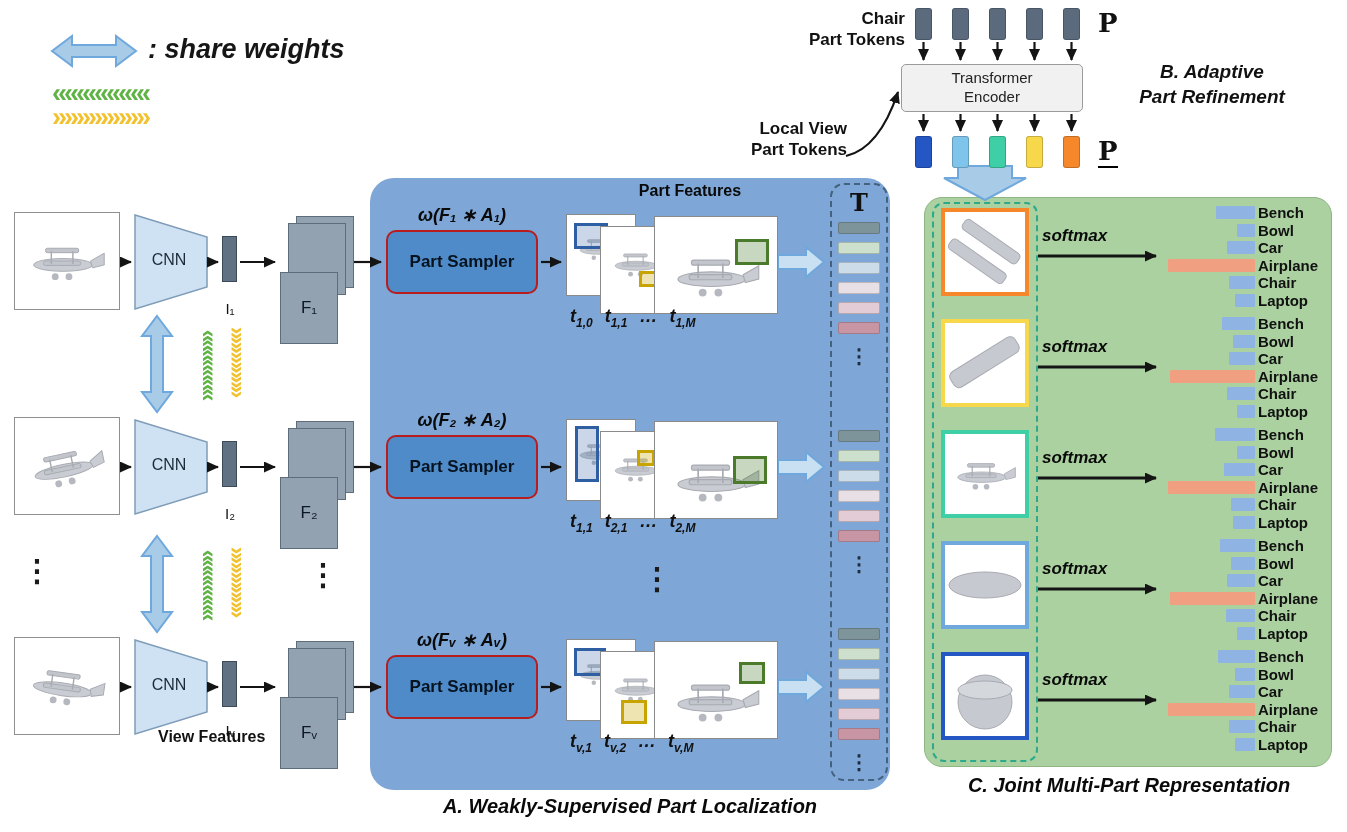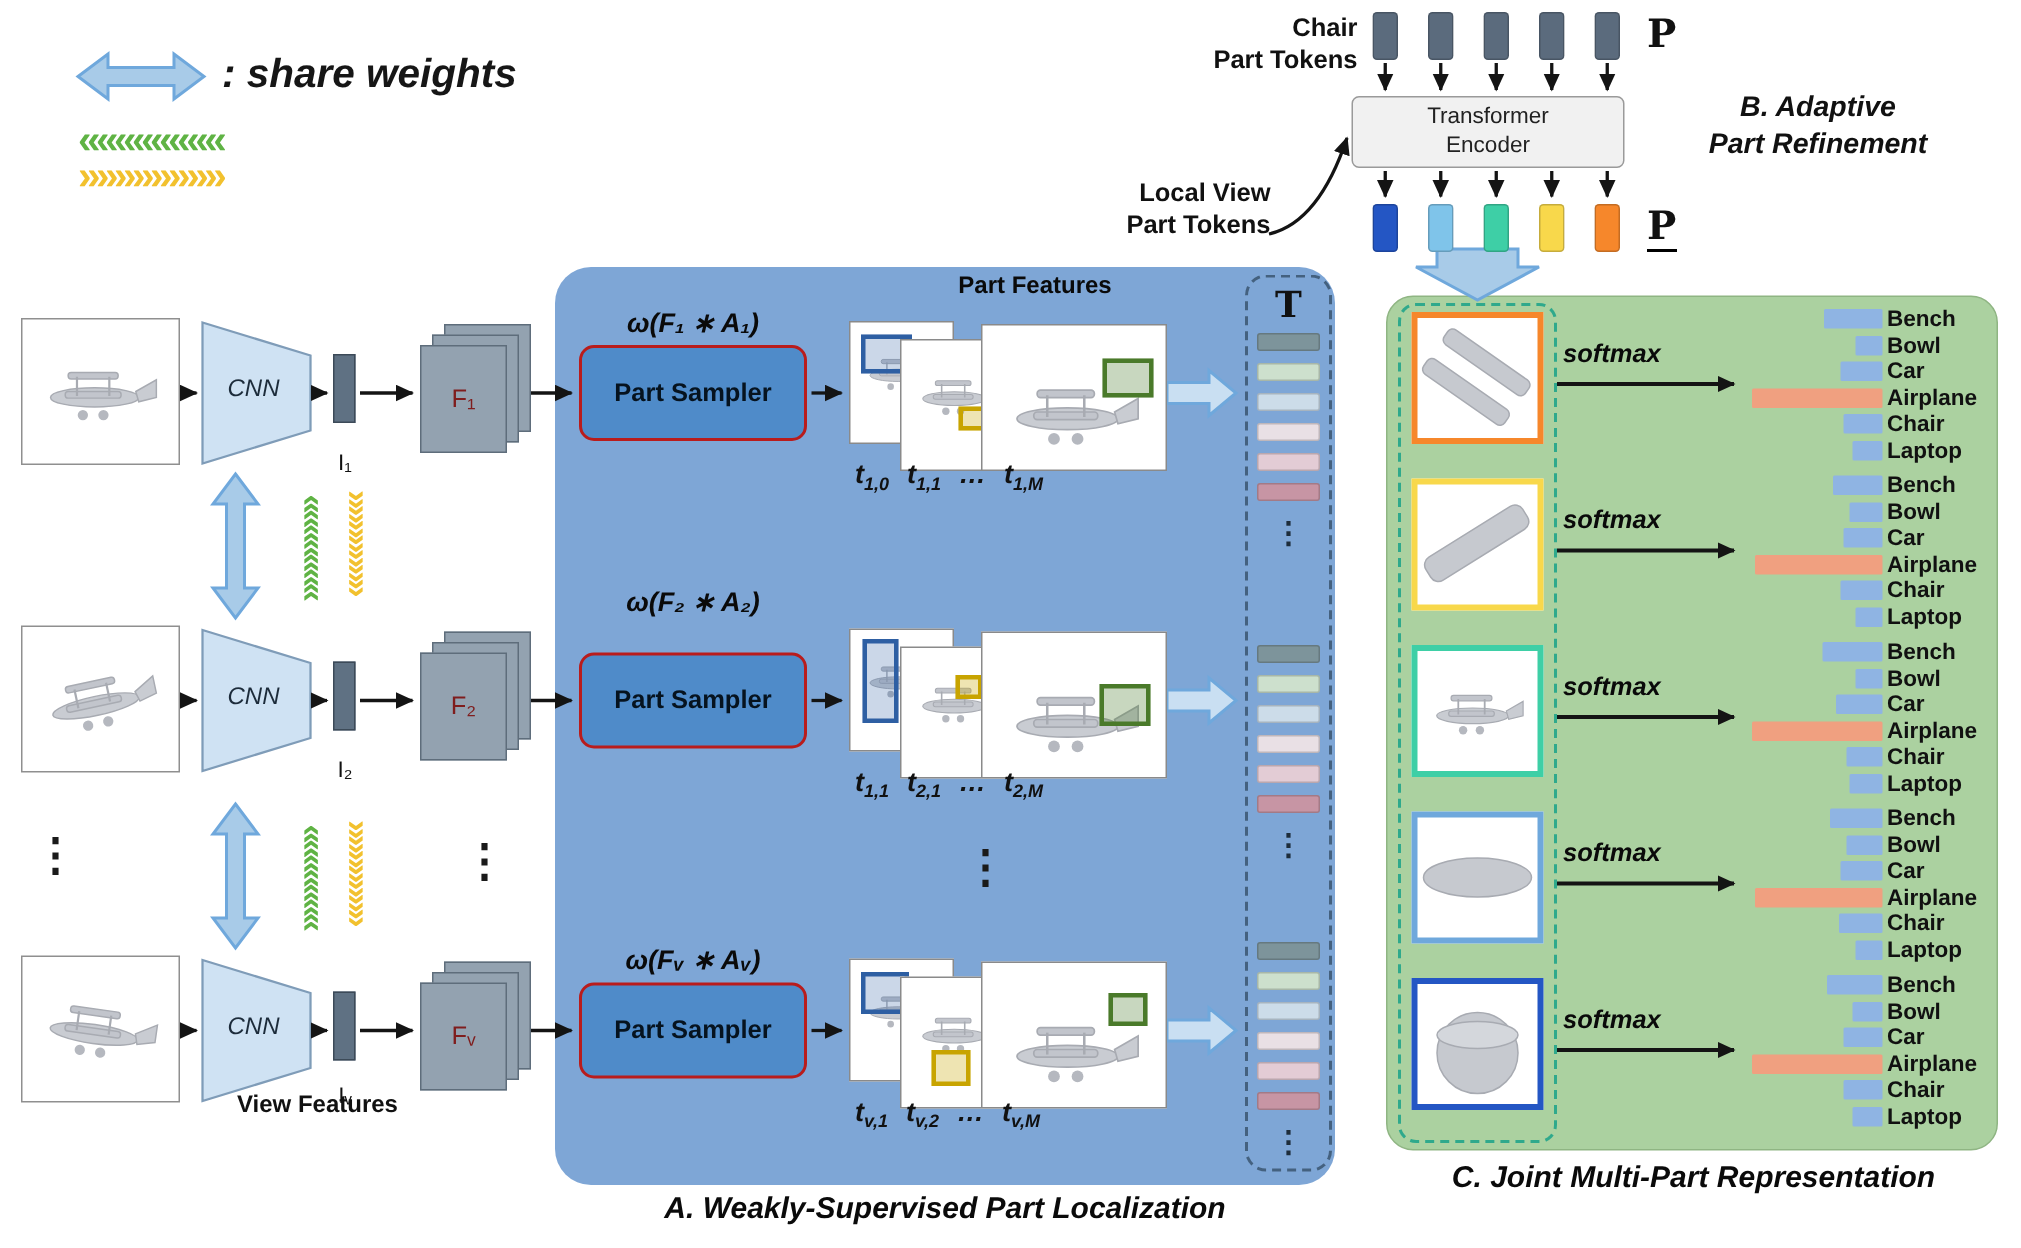--- a/index.html
+++ b/index.html
@@ -19,7 +19,7 @@
 
   
   .img-box { background:#fff; border:1.5px solid #8f8f8f; }
-  .cnn-label { width:62px; text-align:center; font-size:16px; color:#1c2b3a;font-style:italic; }
+  .cnn-label { width:62px; text-align:center; font-size:16px; color:#1c2b3a; }
   .i-bar { width:15px; height:46px; background:#5f7183; border:1px solid #3c4a58; }
   .i-label { width:36px; text-align:center; font-size:15px; color:#111;margin-top:14px; }
   .f-stack { width:76px; height:88px; }

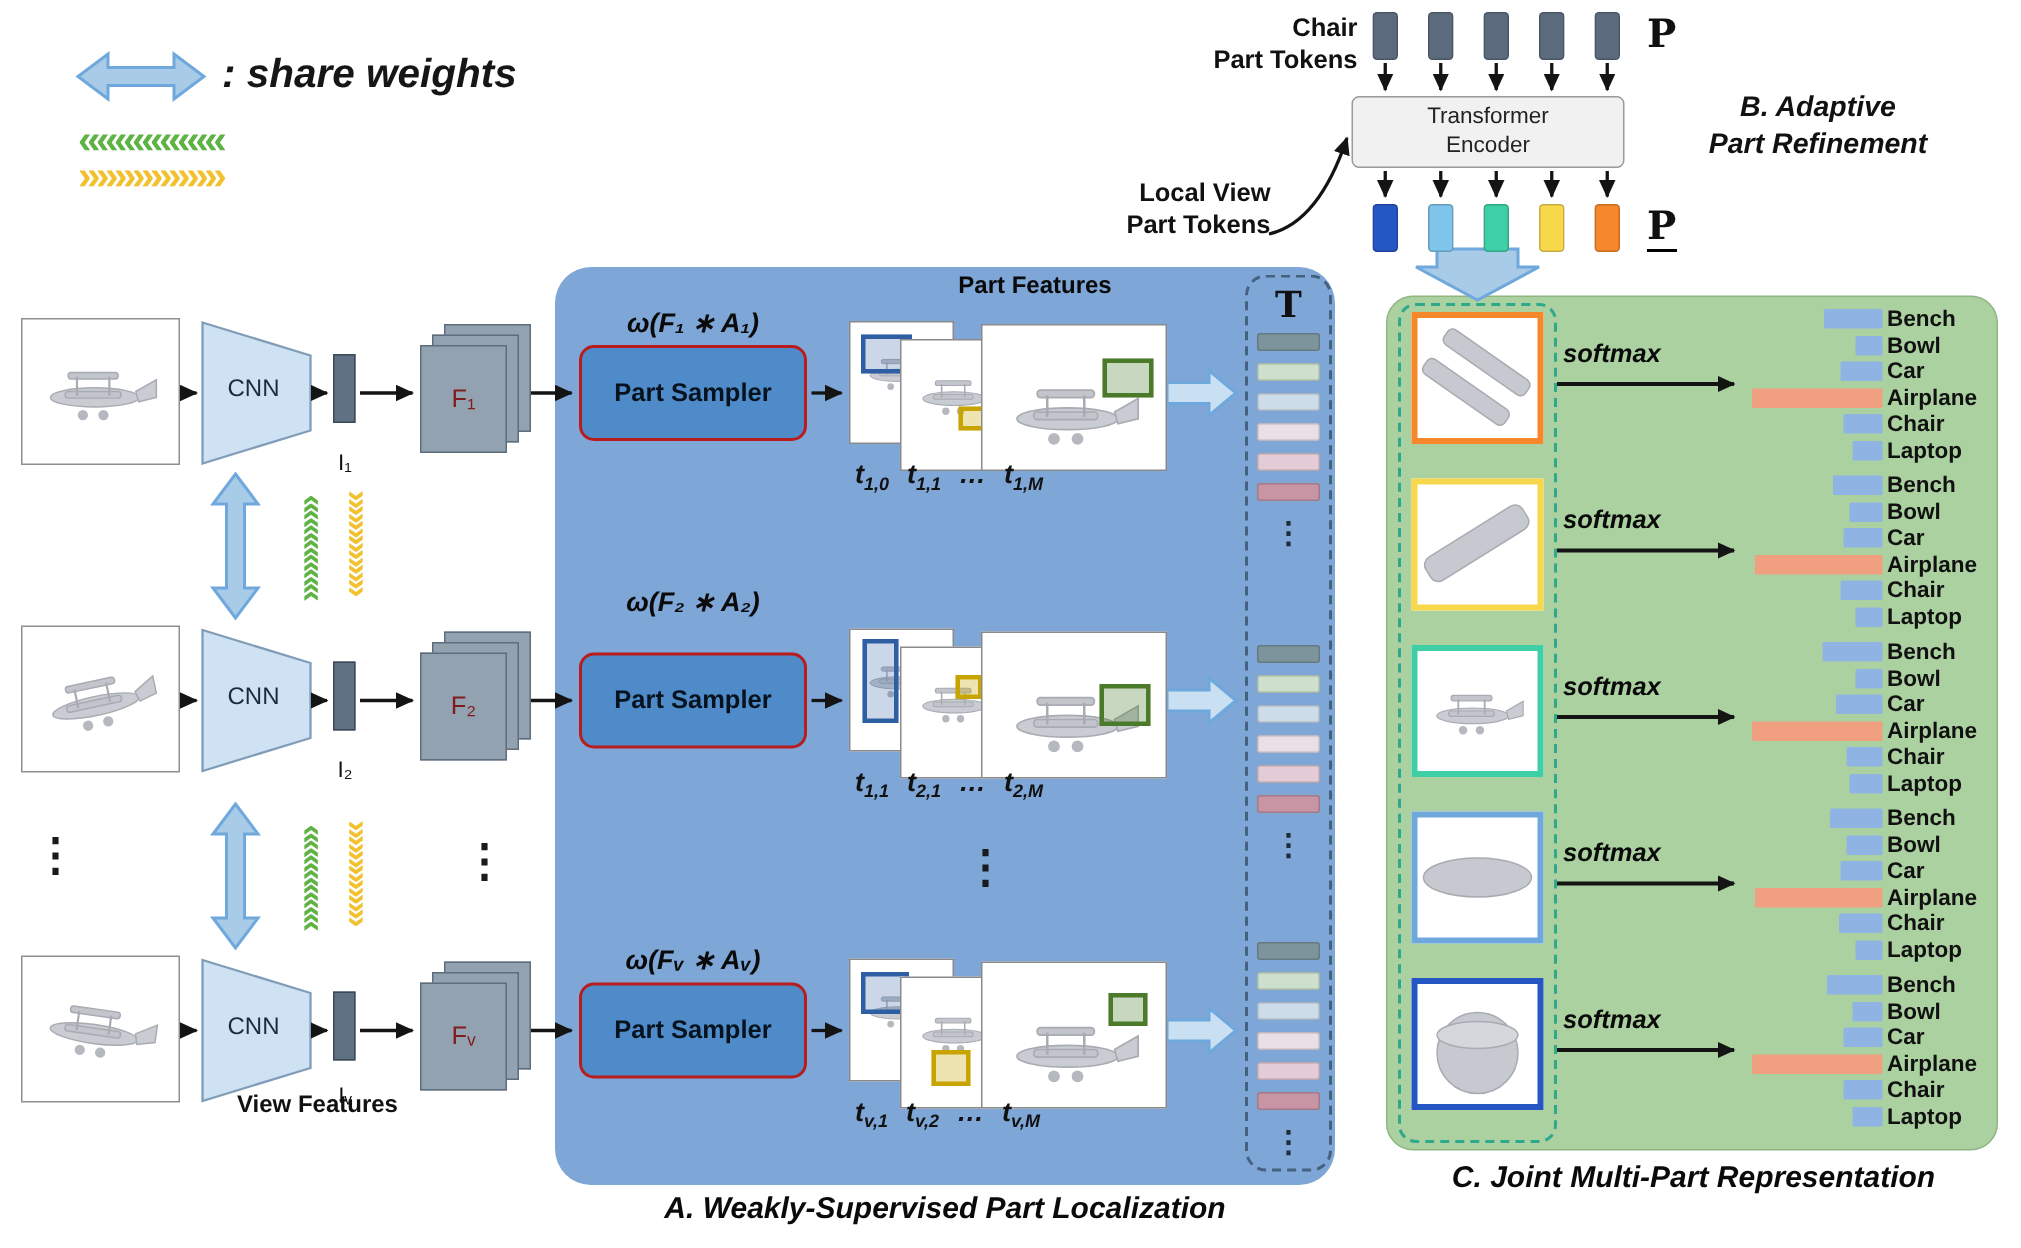--- a/index.html
+++ b/index.html
@@ -24,7 +24,7 @@
   .i-label { width:36px; text-align:center; font-size:15px; color:#111;margin-top:14px; }
   .f-stack { width:76px; height:88px; }
   .f-layer { position:absolute; width:58px; height:72px; background:#93a2b0; border:1.5px solid #5e6d7b; }
-  .f-front { display:flex; align-items:center; justify-content:center; font-size:17px; color:#7f1d1d; }
+  .f-front { display:flex; align-items:center; justify-content:center; font-size:17px; color:#0f172a;margin-top:42px; }
   .vf-label { font-size:16px; font-weight:bold; }
   .dots { font-size:30px; font-weight:bold; color:#1a1a1a; line-height:1; }
 

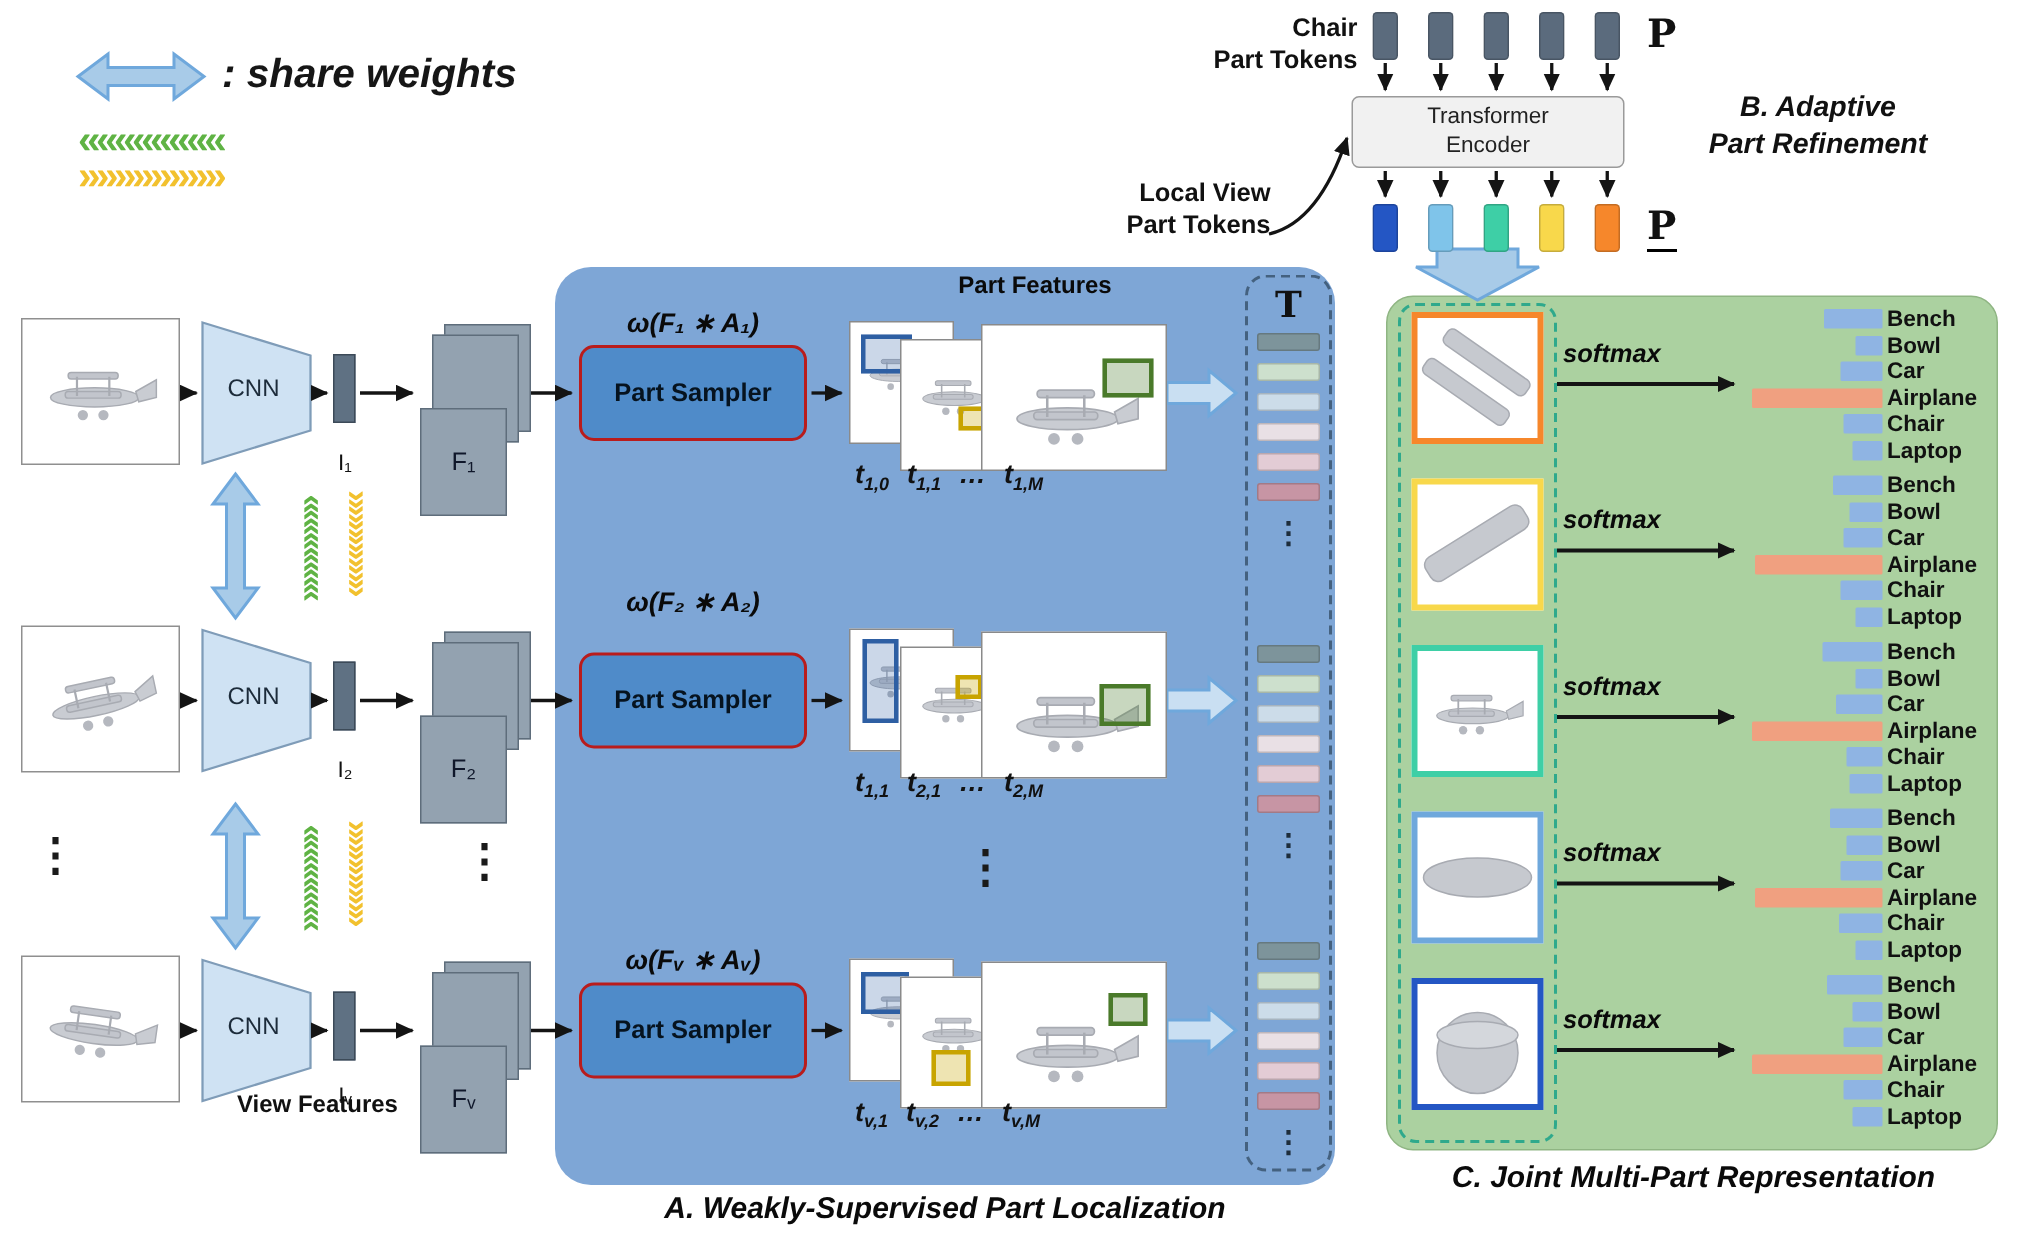--- a/index.html
+++ b/index.html
@@ -223,7 +223,7 @@
     <div class="f-layer" style="left:8px; top:7px"></div>
     <div class="f-layer f-front" style="left:0; top:14px">F₂</div>
   </div>
-  <div class="abs formula" style="left:378px; top:390px">ω(F₂ ∗ A₂)</div>
+  <div class="abs formula" style="left:378px; top:409px">ω(F₂ ∗ A₂)</div>
   <div class="abs sampler" style="left: 386px; top: 435px; background: rgb(79, 139, 201);">Part Sampler</div>
   <div class="abs part-group" style="left:566px; top:409px">
     <div class="pbox" style="left:0; top:10px; width:70px; height:82px">

